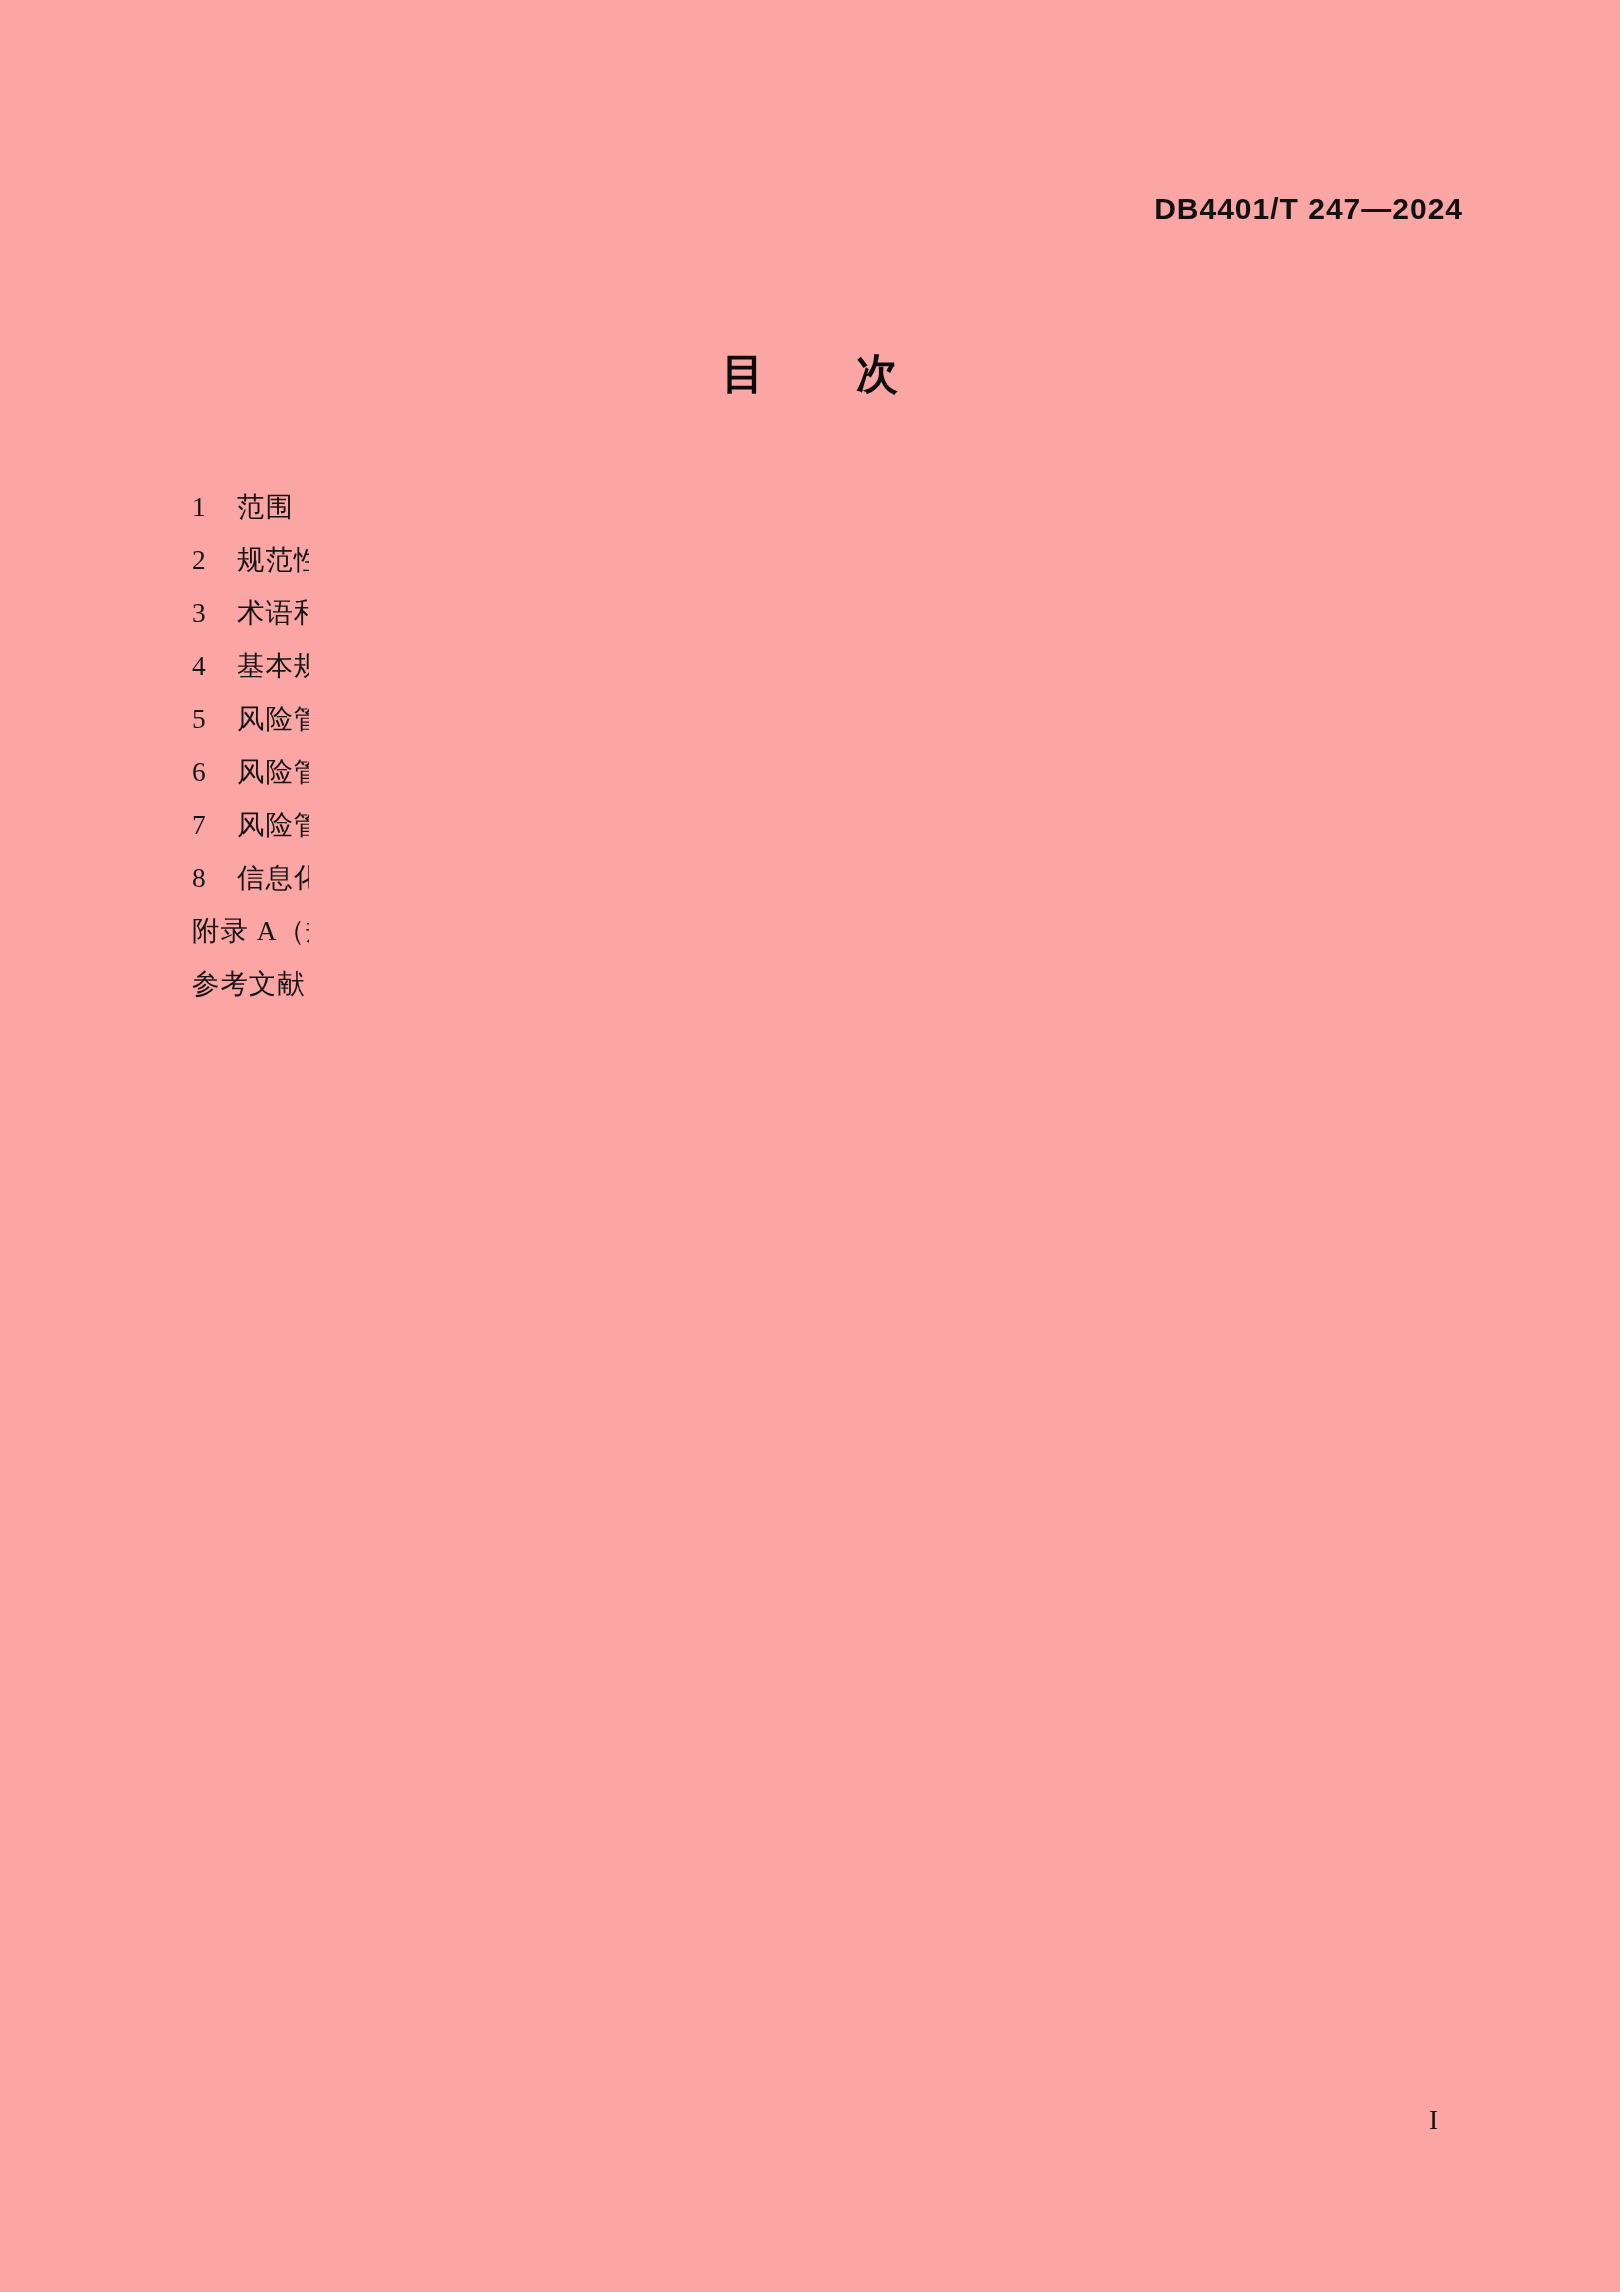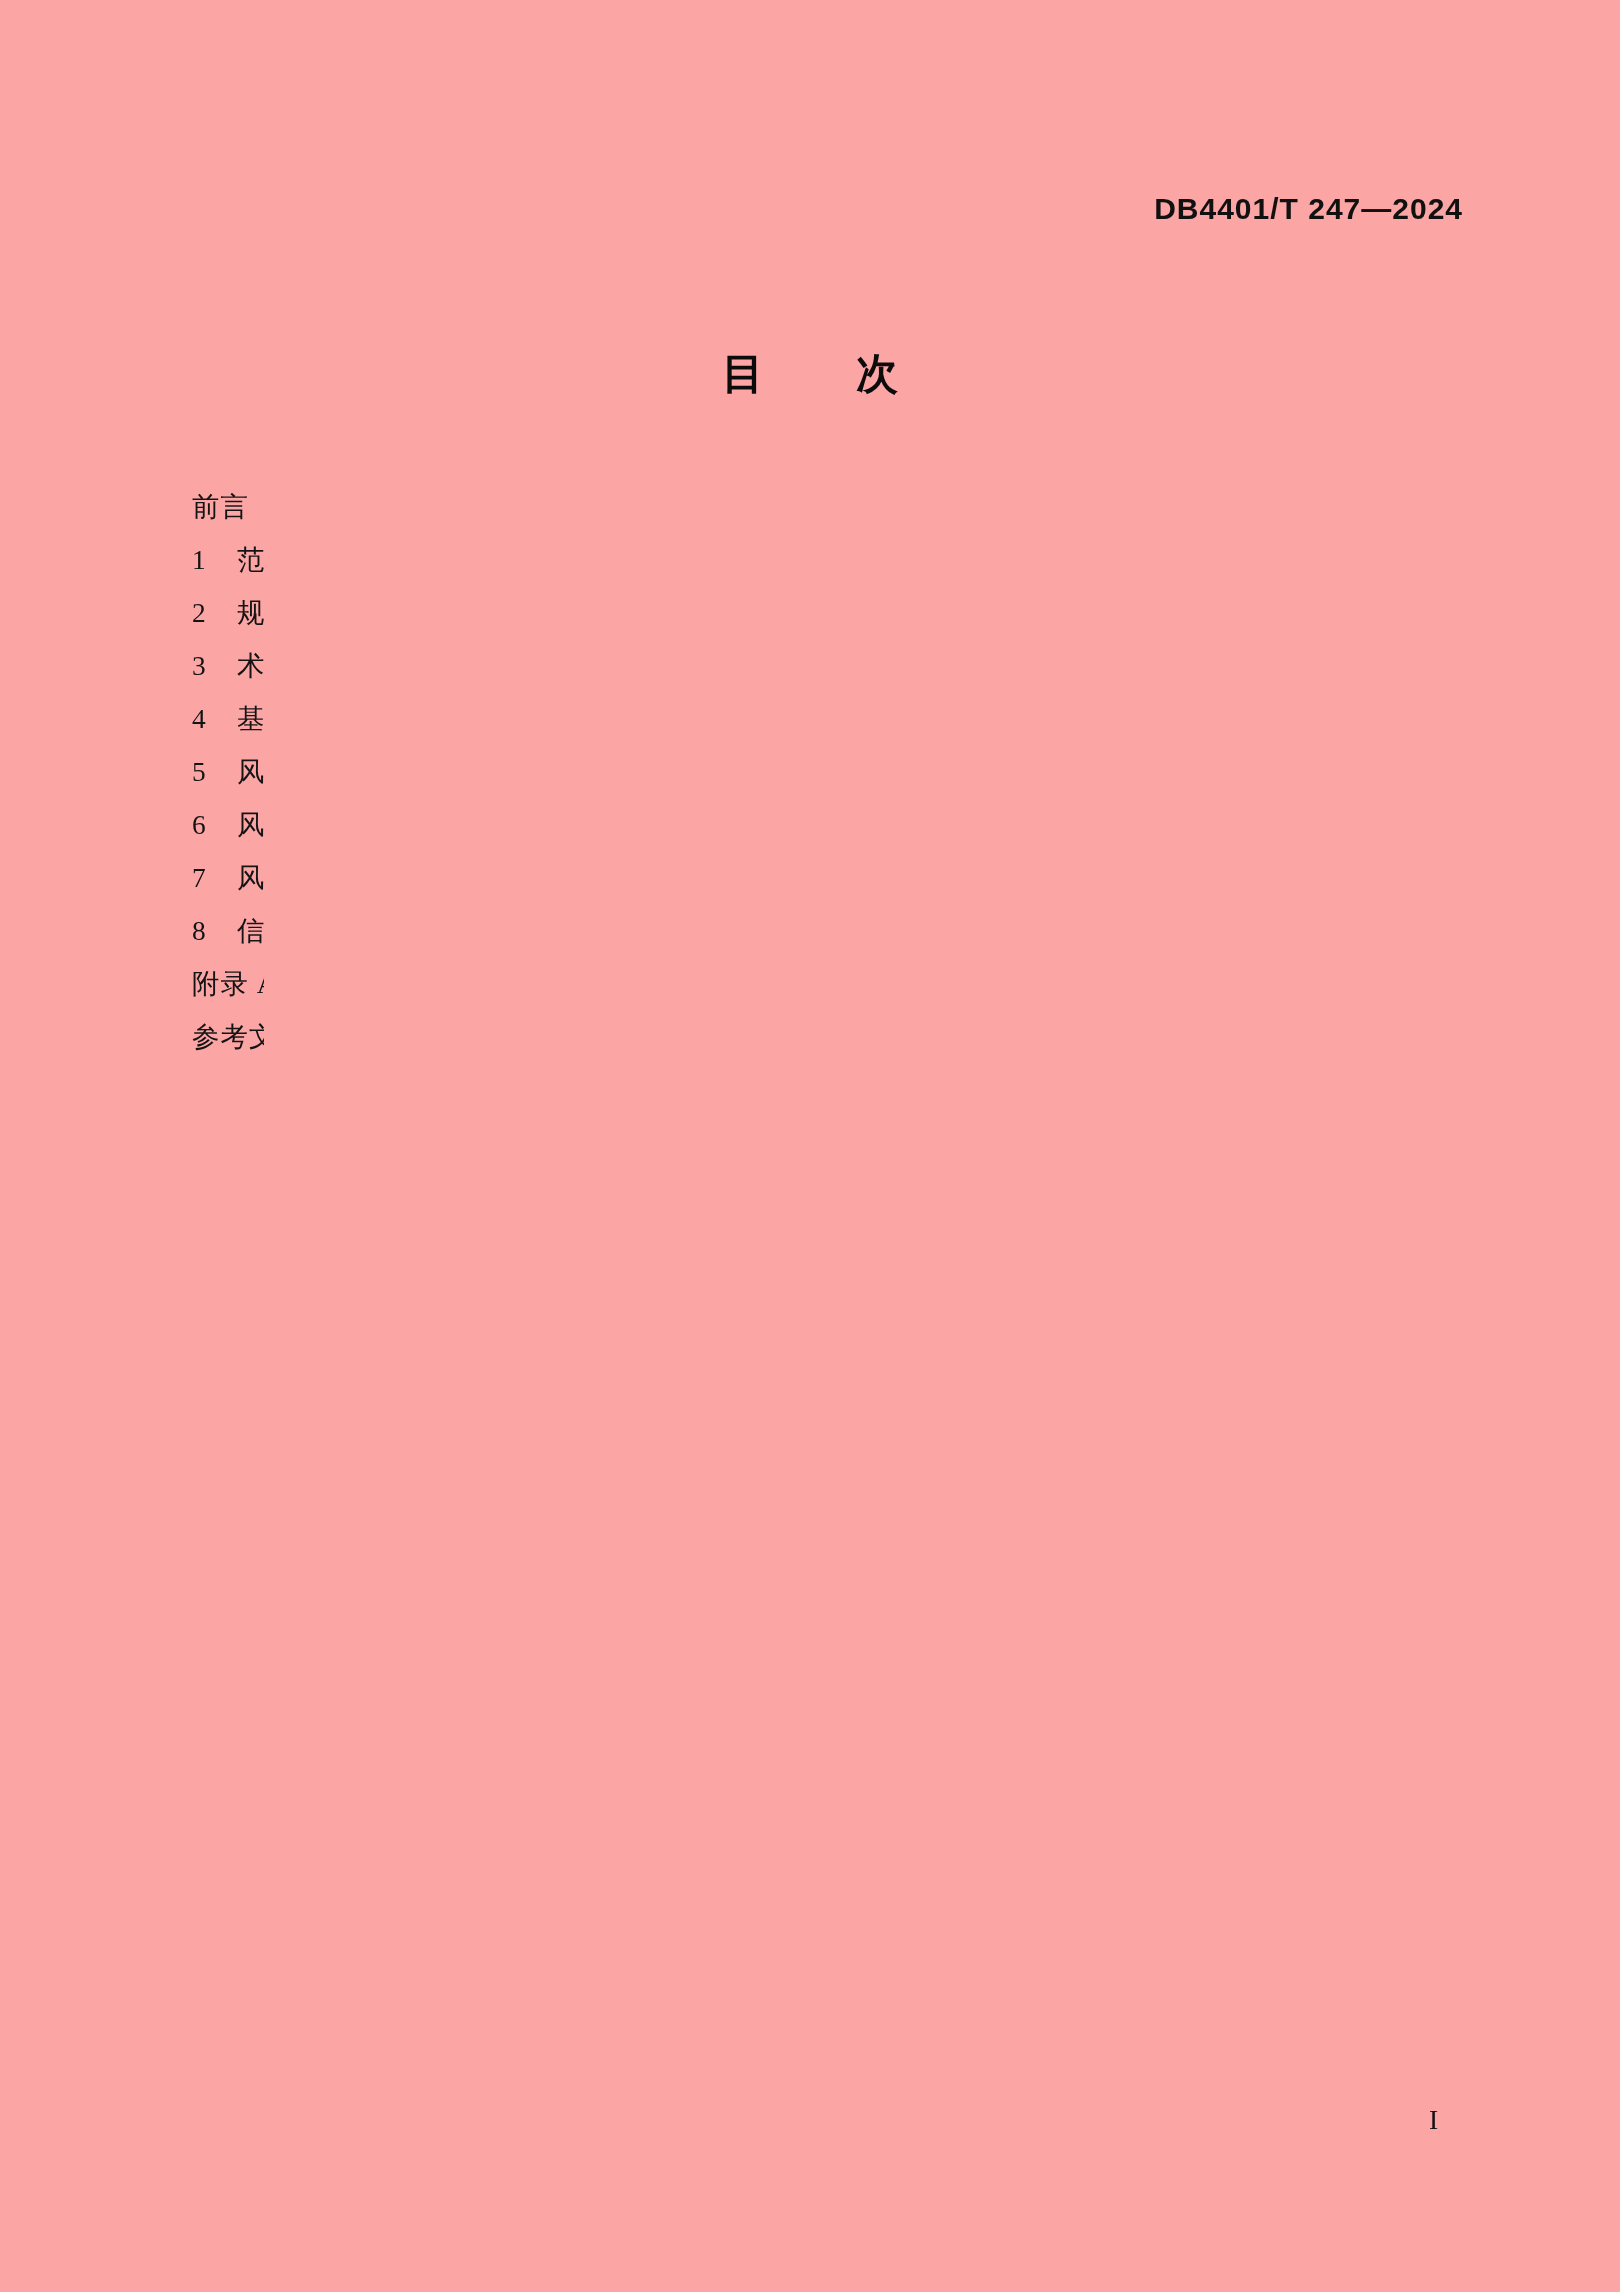--- a/index.html
+++ b/index.html
@@ -105,12 +105,6 @@
   </h1>
 
   <div class="toc" id="toc-list">
-  <div class="toc-row">
-
-    <span class="label">前言</span>
-    <span class="dots"></span>
-    <span class="page">II</span>
-  </div>
 
   <div class="toc-row">
     <span class="num">1</span>

